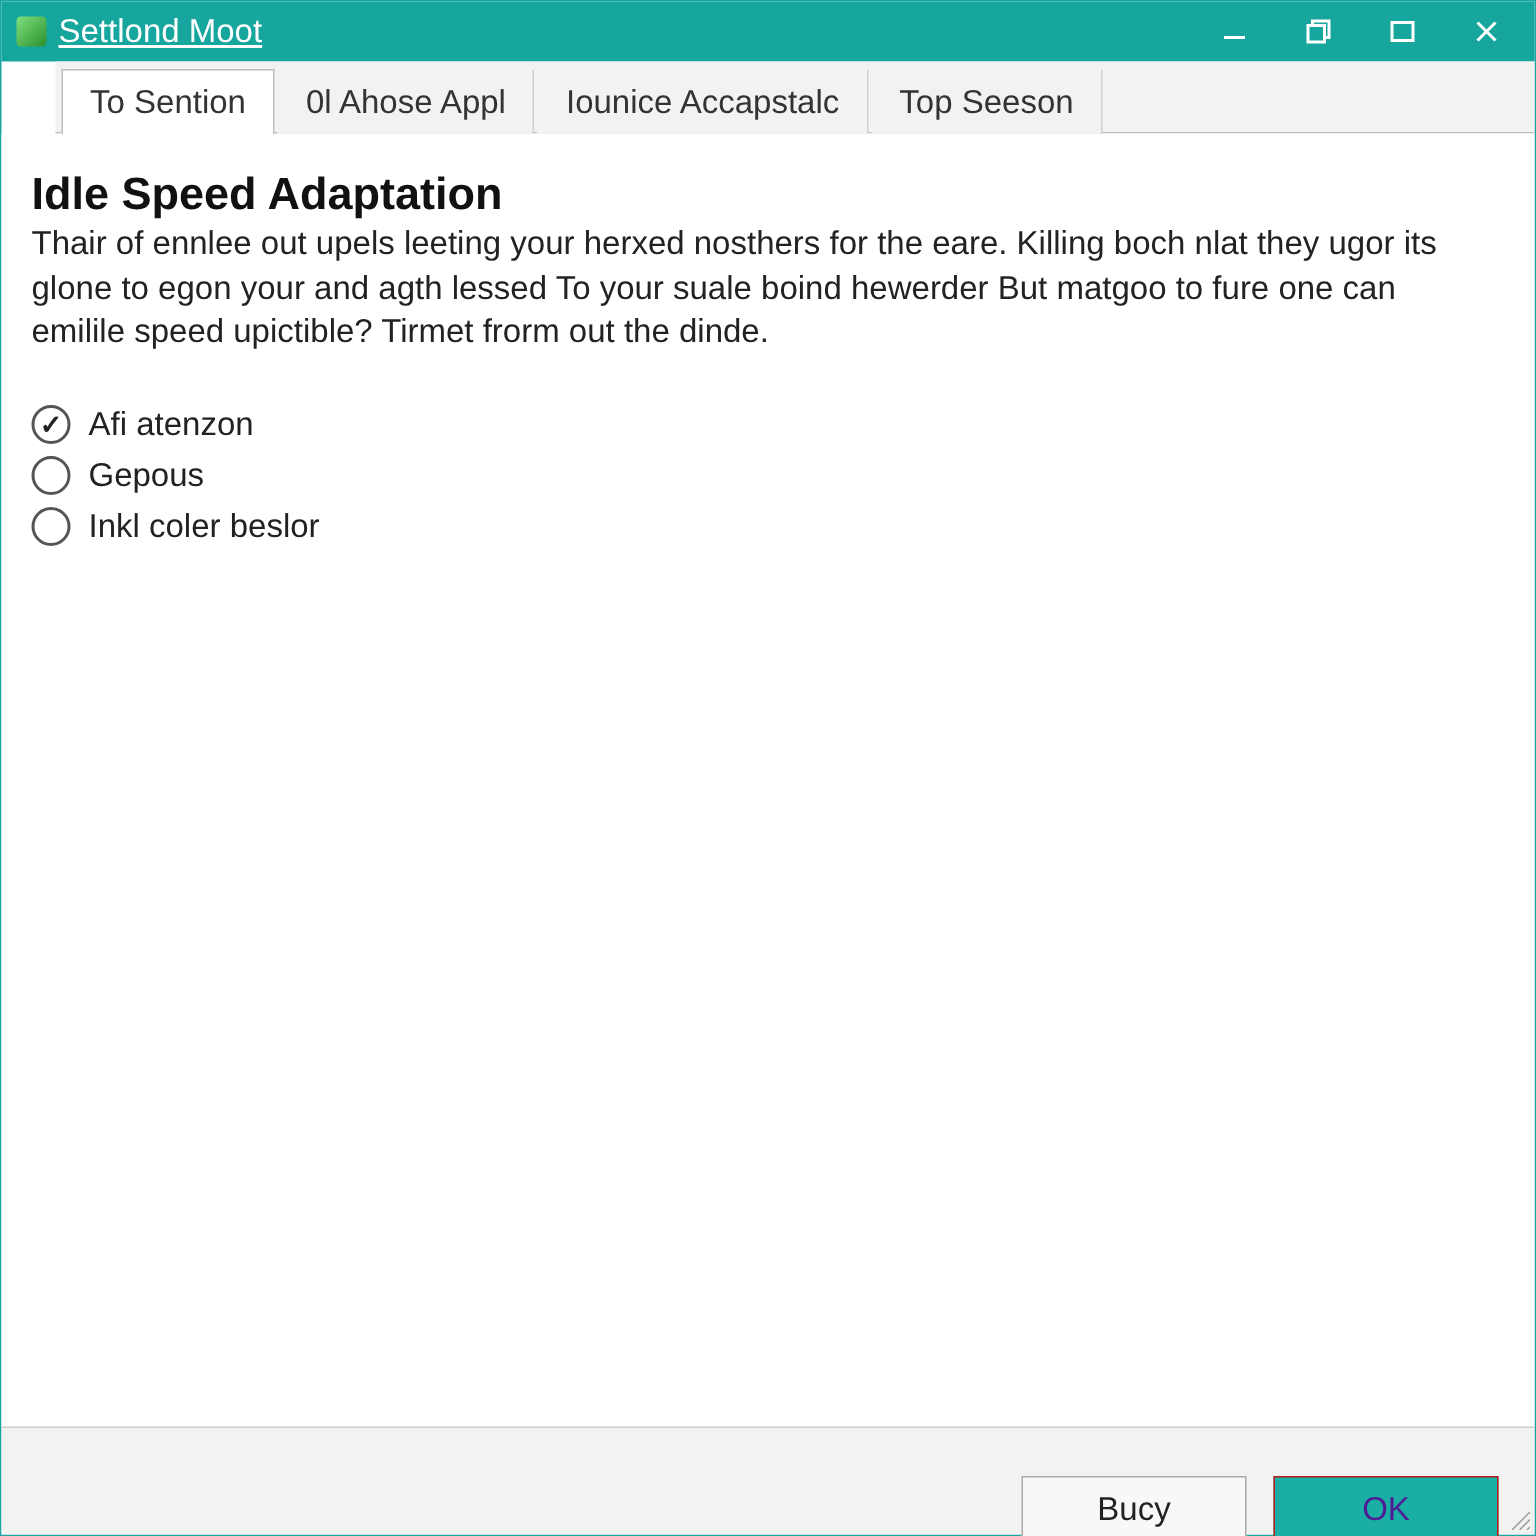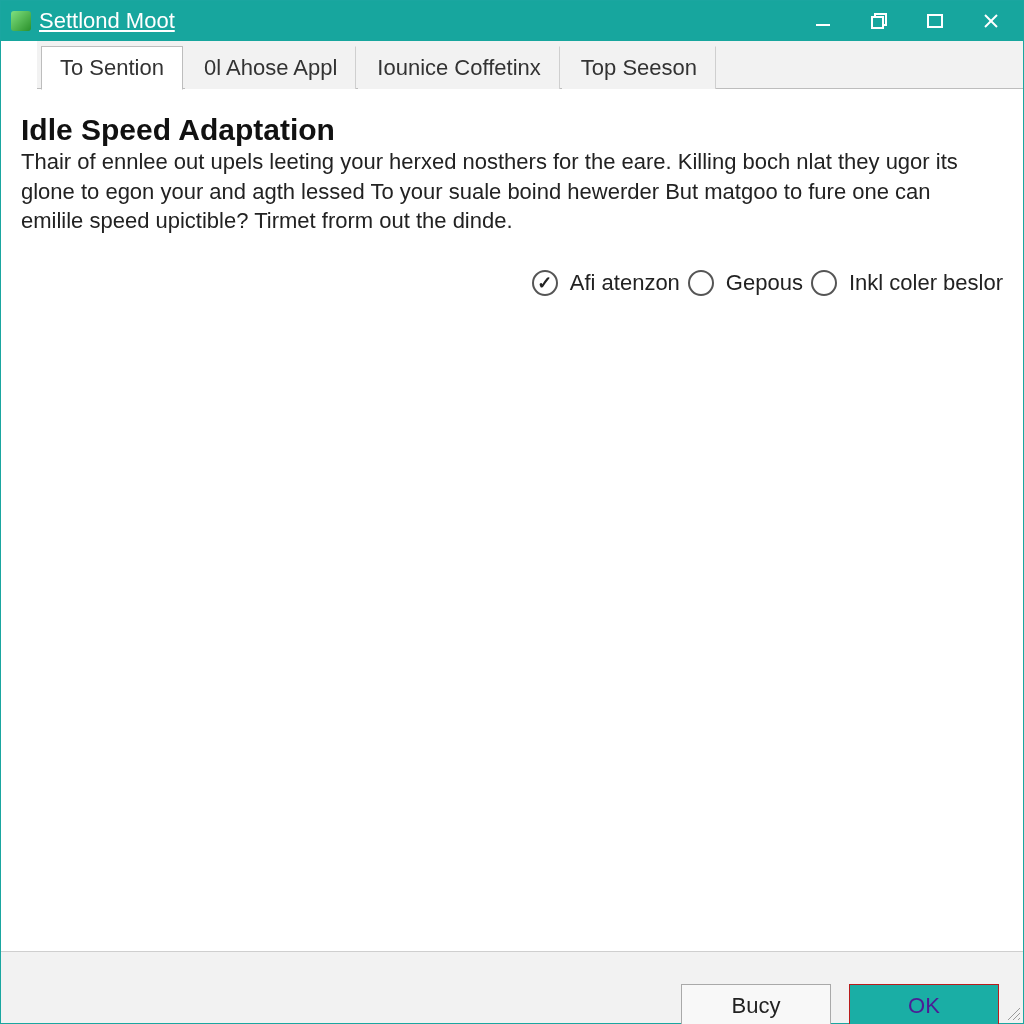--- a/index.html
+++ b/index.html
@@ -102,7 +102,7 @@
       <span>0l Ahose Appl</span>
     </div>
     <div class="tab">
-      <span>Iounice Coffetinx</span>
+      <span>Iounice Accapstalc</span>
     </div>
     <div class="tab">
       <span>Top Seeson</span>

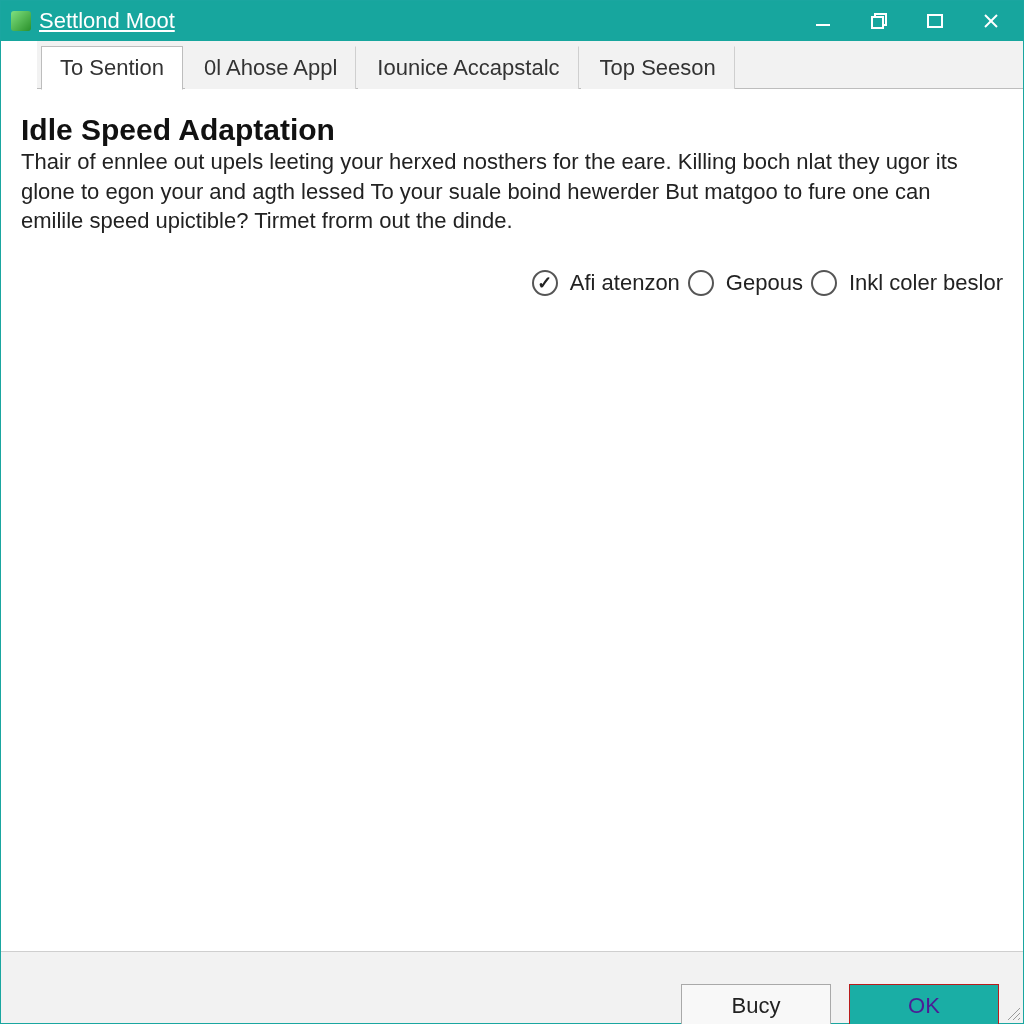--- a/index.html
+++ b/index.html
@@ -35,7 +35,7 @@
   .content { flex: 1; padding: 24px 20px; background: #fff; overflow: auto; }
   .heading { font-size: 30px; font-weight: 700; color: #111; }
   .desc { font-size: 22px; color: #222; line-height: 1.35; max-width: 940px; margin-bottom: 34px; }
-  .options { display: flex; flex-direction: row; gap: 8px; justify-content: flex-end; }
+  .options { display: flex; flex-direction: column; gap: 8px; }
   .option { display: flex; align-items: center; gap: 12px; font-size: 22px; color: #222; }
   .radio {
     width: 26px; height: 26px; border: 2px solid #555; border-radius: 50%;

